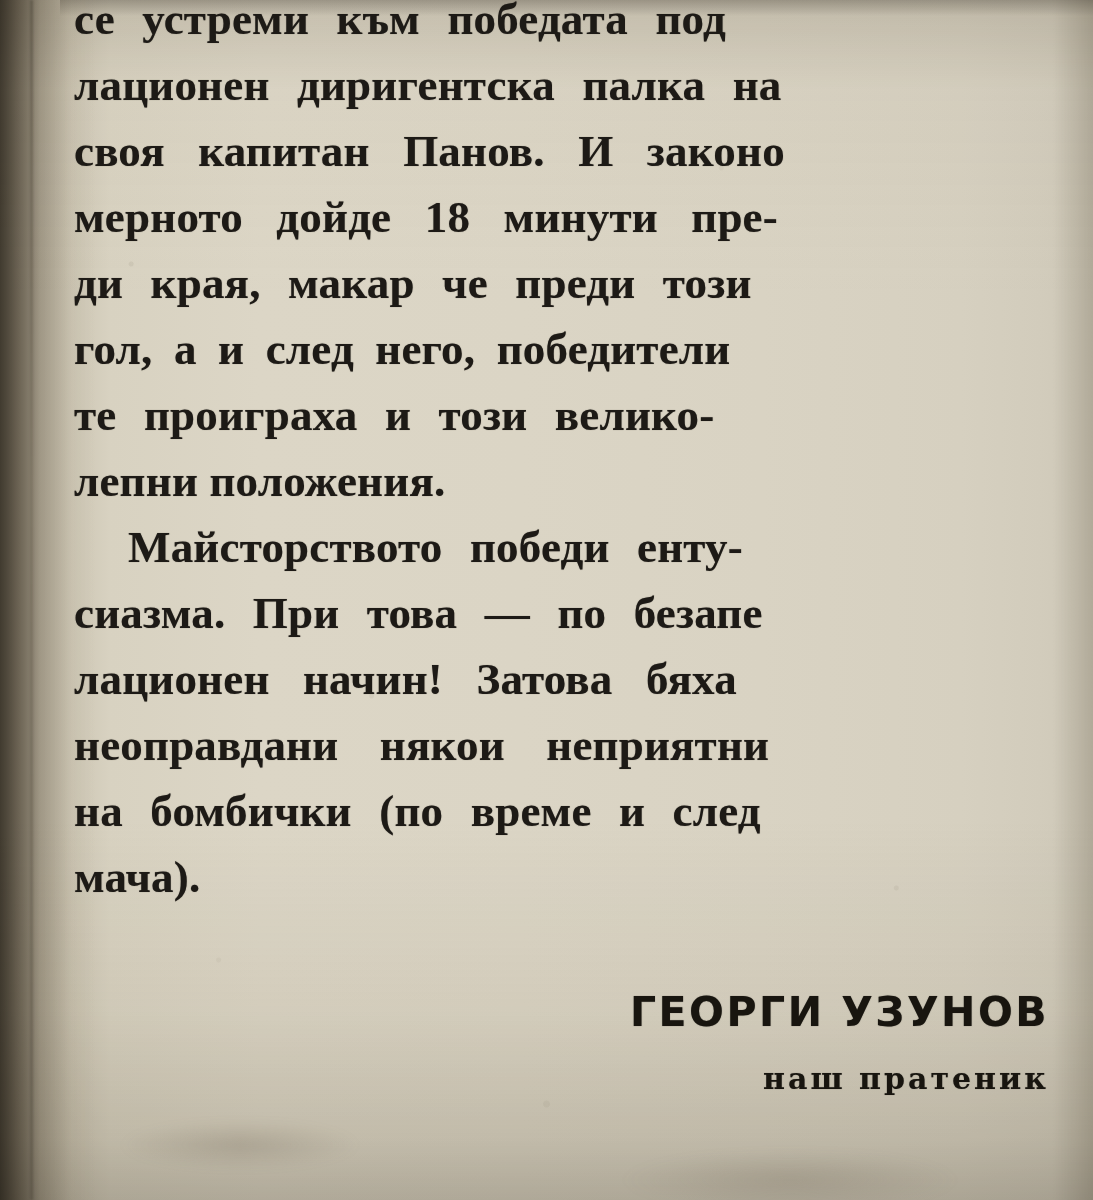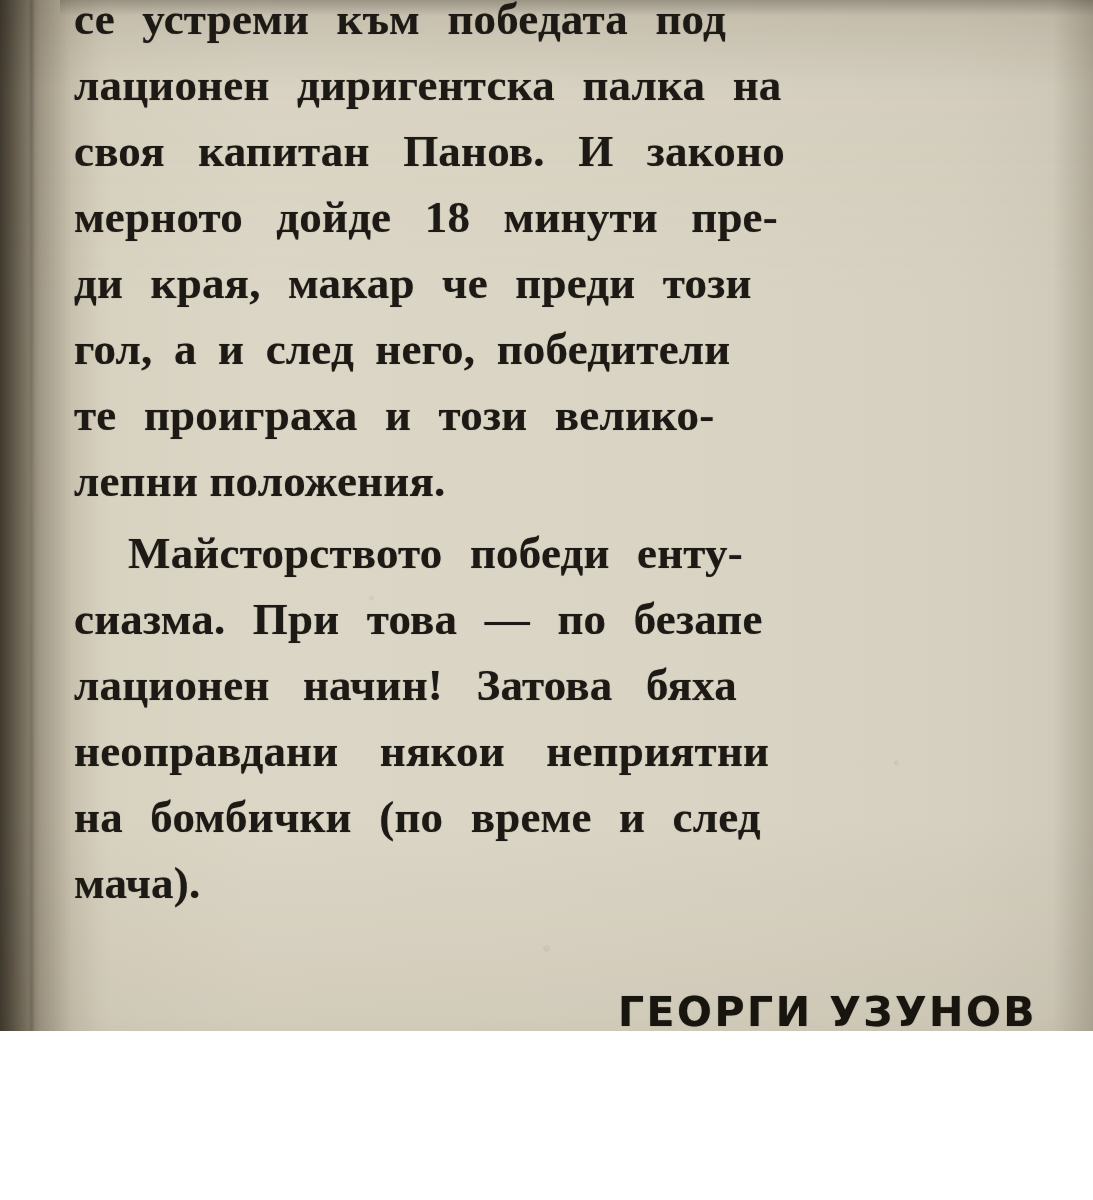--- a/index.html
+++ b/index.html
@@ -10,7 +10,7 @@
   #page {
     position: relative;
     width: 1093px;
-    height: 1031px;
+    height: 1200px;
     overflow: hidden;
     background: #c9c3b4;
     font-family: "Liberation Serif", serif;

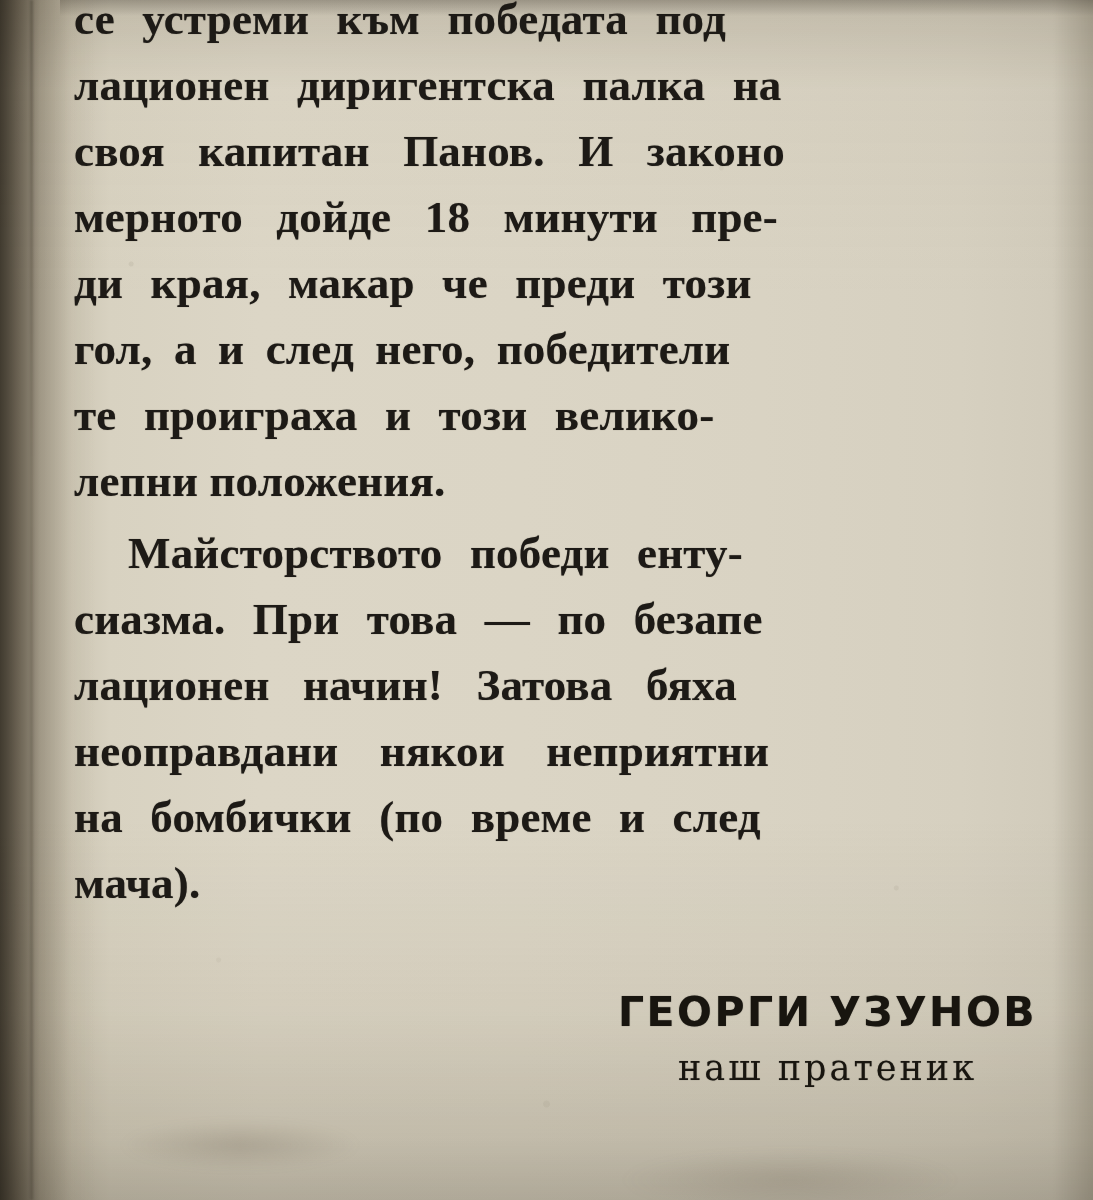--- a/index.html
+++ b/index.html
@@ -108,7 +108,7 @@
   .ws4 { word-spacing: 30px; }
   .indent { padding-left: 54px; }
 
-  .para2 { margin-top: 6px; }
+  .para2 { }
 
   
   .signature {

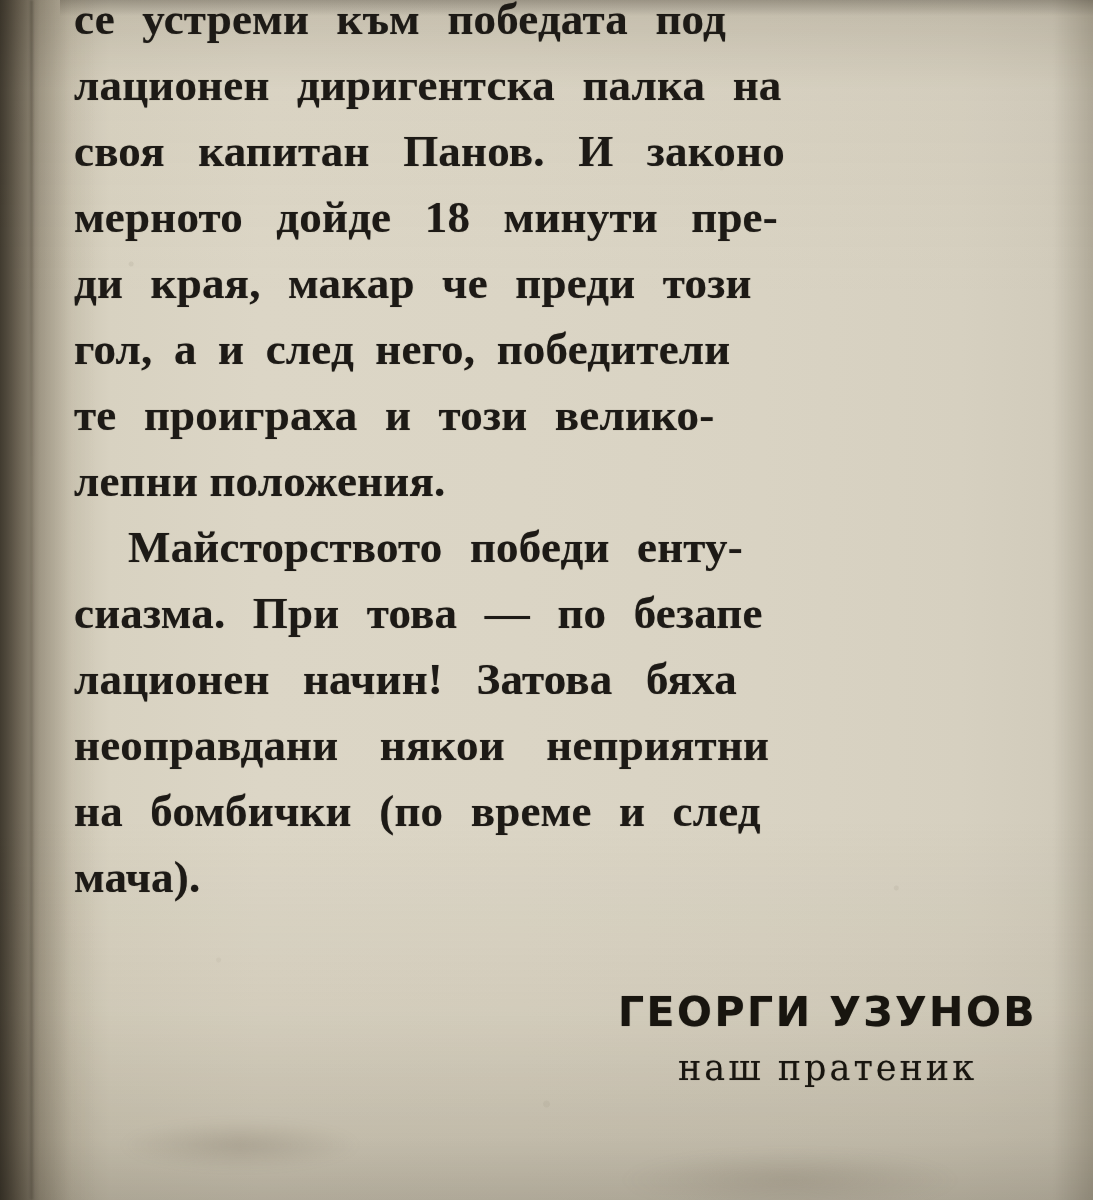--- a/index.html
+++ b/index.html
@@ -113,9 +113,9 @@
   
   .signature {
     position: absolute;
-    right: 56px;
+    right: 44px;
     top: 988px;
-    text-align: center;
+    text-align: right;
     color: #18150f;
   }
   .byline-name {

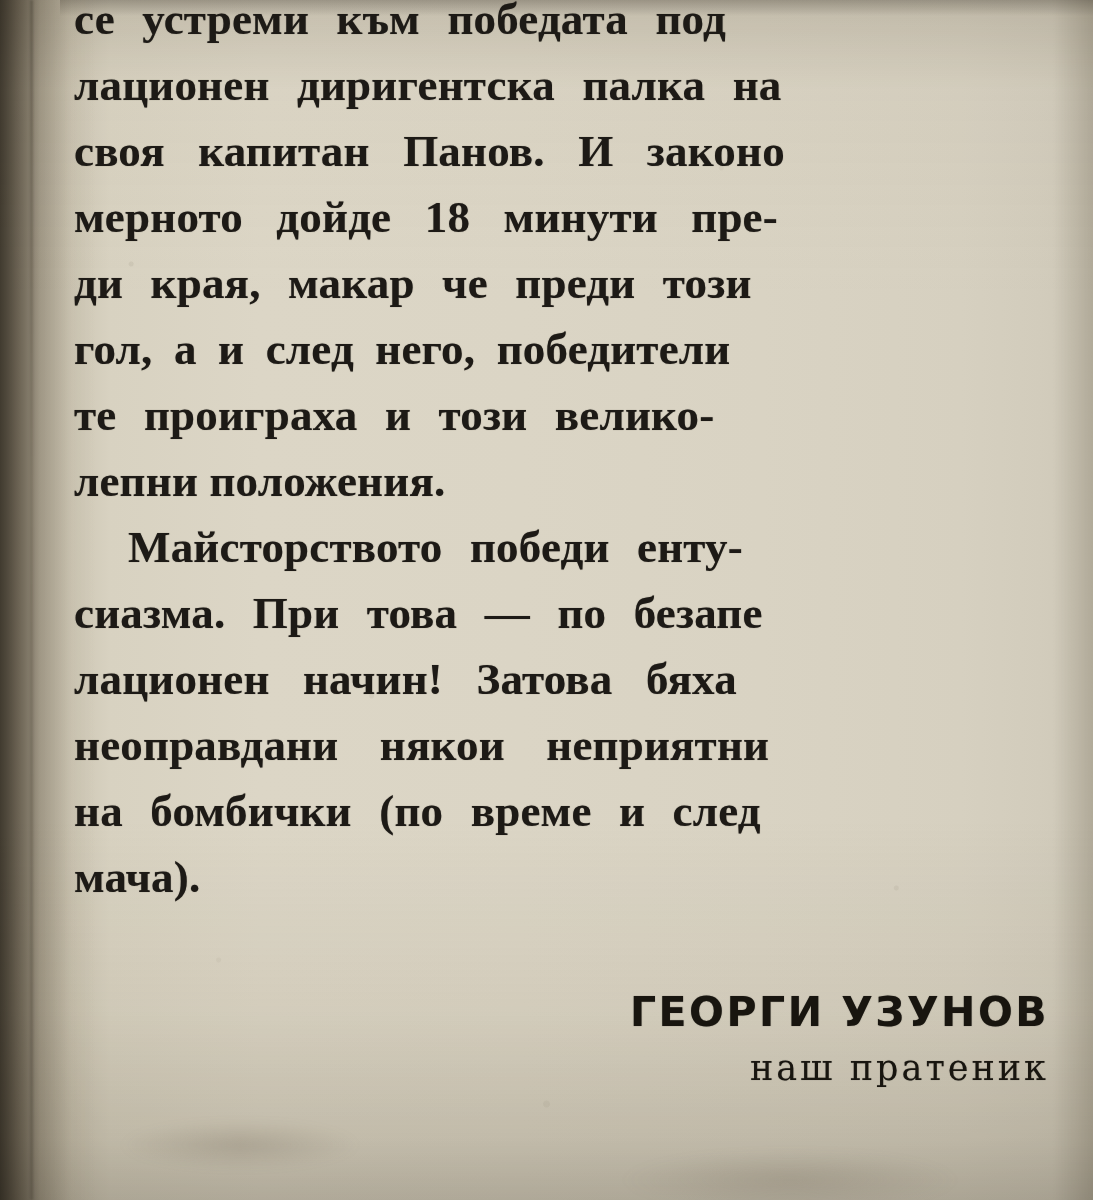--- a/index.html
+++ b/index.html
@@ -128,11 +128,11 @@
   }
   .byline-role {
     font-family: "DejaVu Serif", serif;
-    font-weight: 400;
-    font-size: 35px;
+    font-weight: 700;
+    font-size: 30px;
     letter-spacing: 3px;
     line-height: 46px;
-    margin-top: 9px;
+    margin-top: 20px;
     text-shadow: 0 0 1px rgba(20,18,14,0.4);
   }
 

